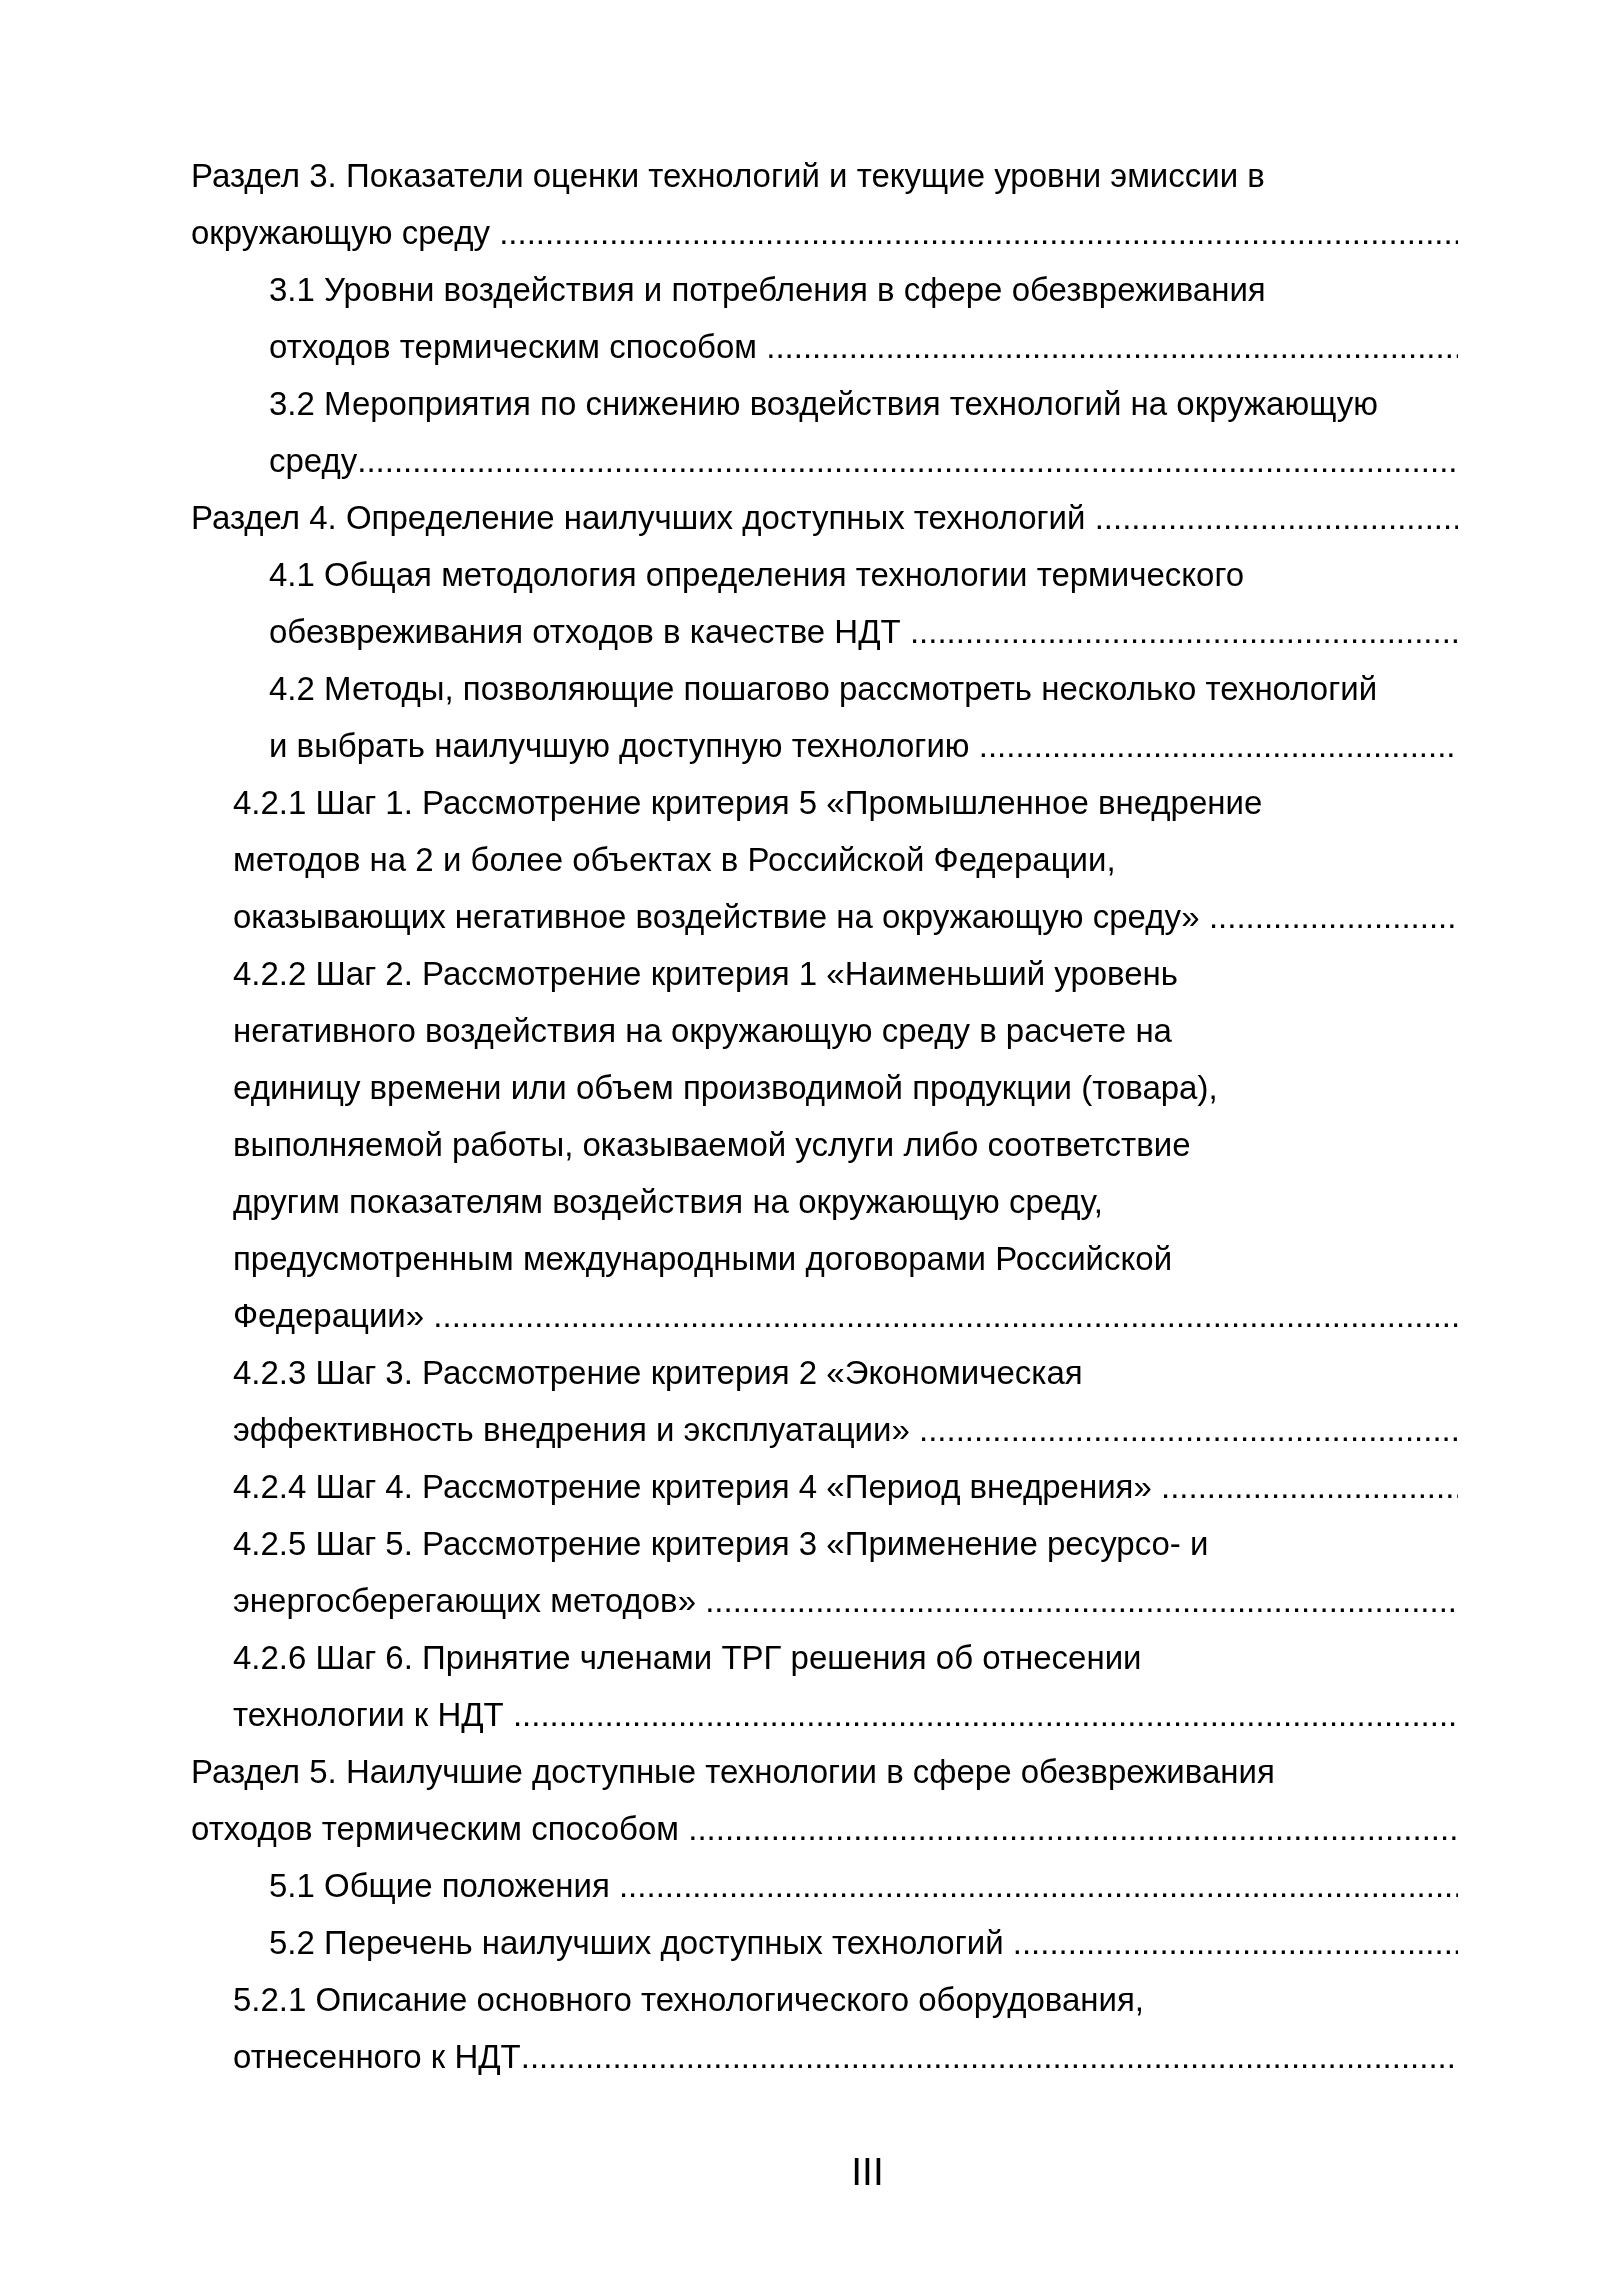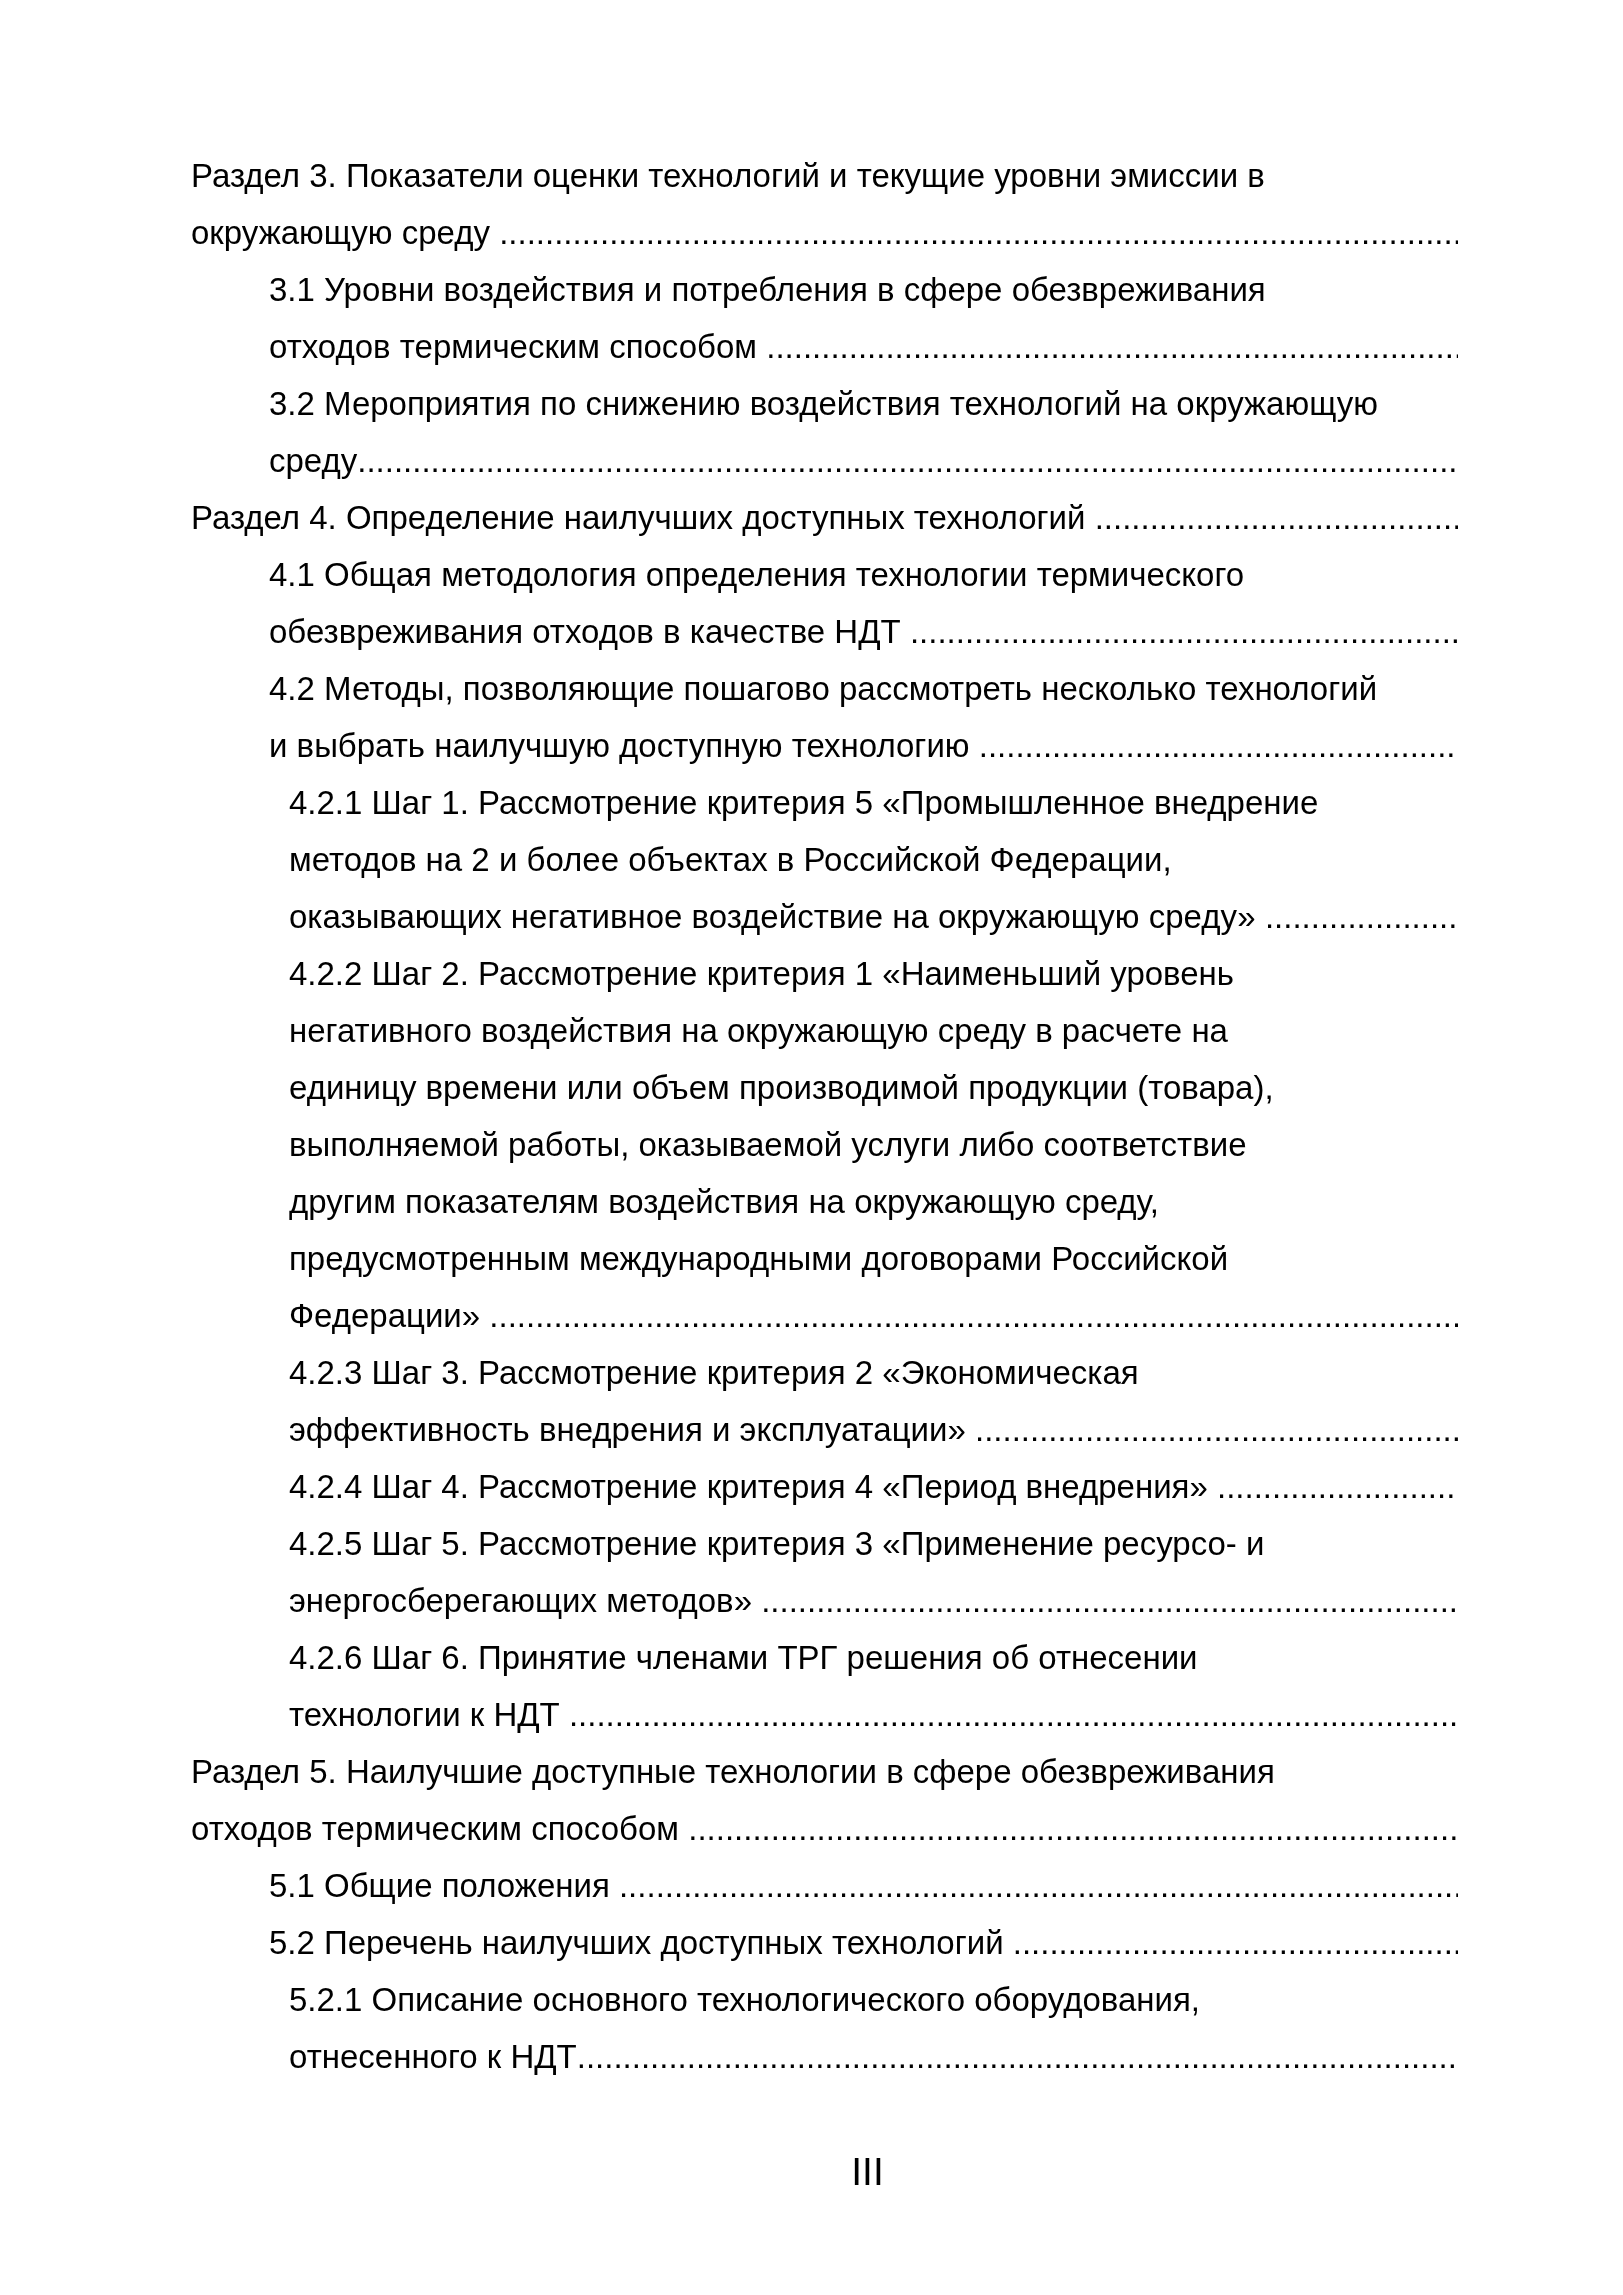--- a/index.html
+++ b/index.html
@@ -28,7 +28,7 @@
   .entry { margin: 0; }
   .level-1 { margin-left: 0; }
   .level-2 { margin-left: 78px; }
-  .level-3 { margin-left: 98px; }
+  .level-3 { margin-left: 42px; }
   .toc-line {
     display: flex;
     align-items: baseline;

